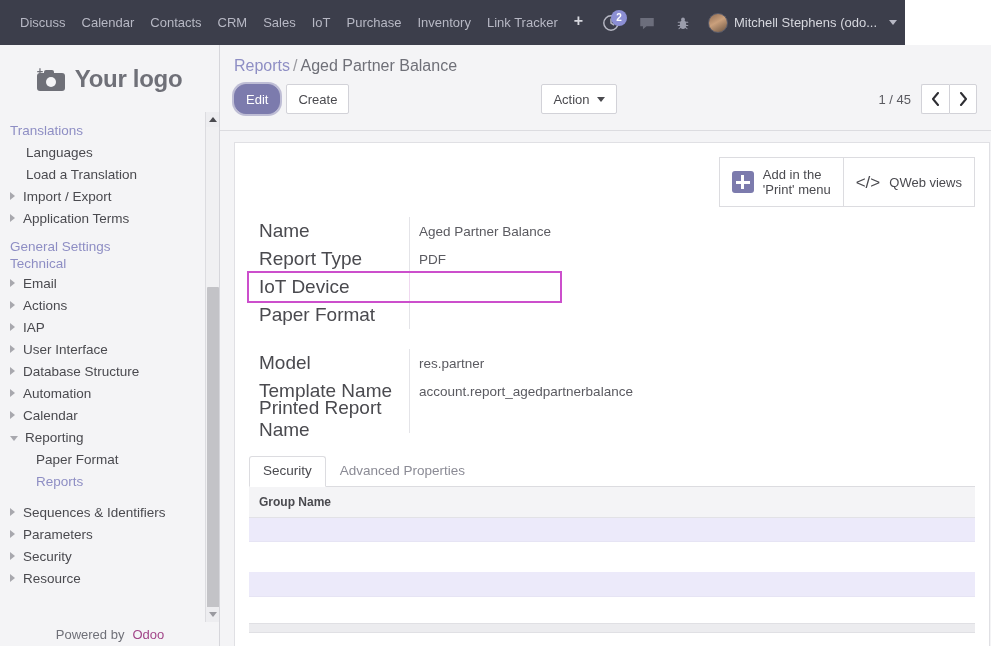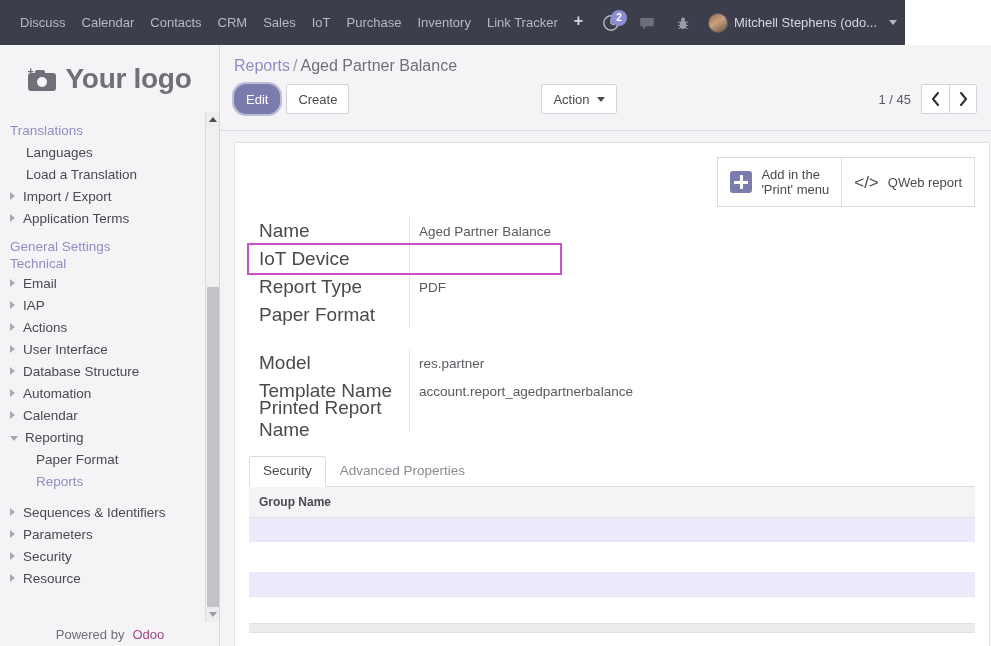--- a/index.html
+++ b/index.html
@@ -101,7 +101,7 @@
     color: #6f7078; font-size: 11px; font-weight: bold; line-height: 8px;
   }
   .logo-text {
-    font-size: 28px; font-weight: bold; color: #6f7078;
+    font-size: 24px; font-weight: bold; color: #6f7078;
     letter-spacing: -0.3px;
   }
 

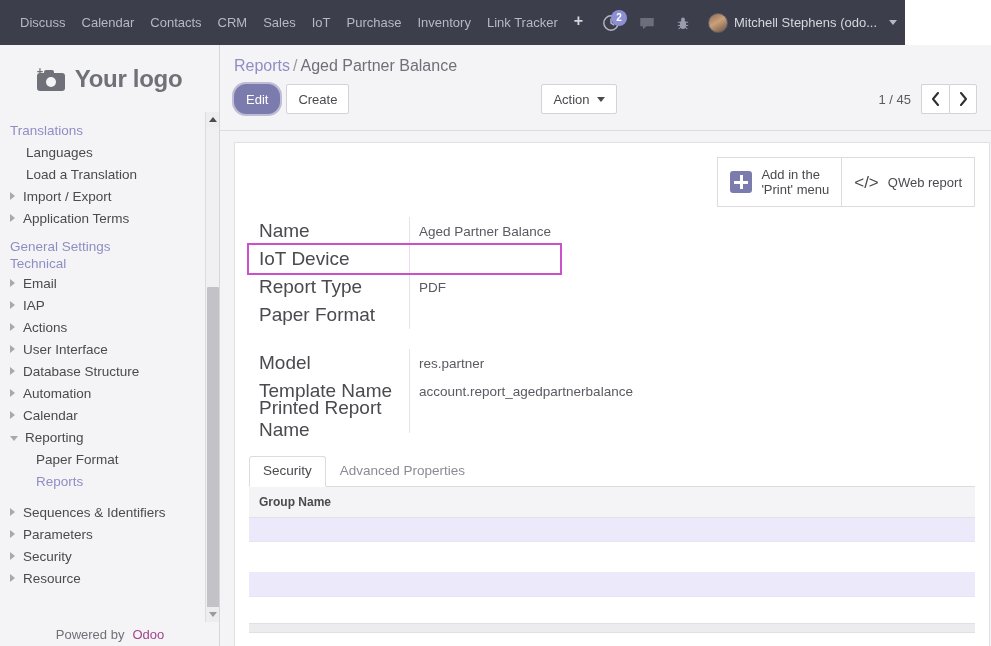--- a/index.html
+++ b/index.html
@@ -539,7 +539,7 @@
         </div>
         <div class="stat-btn">
           <span class="code-icon">&lt;/&gt;</span>
-          <span>QWeb report</span>
+          <span>QWeb views</span>
         </div>
       </div>
 

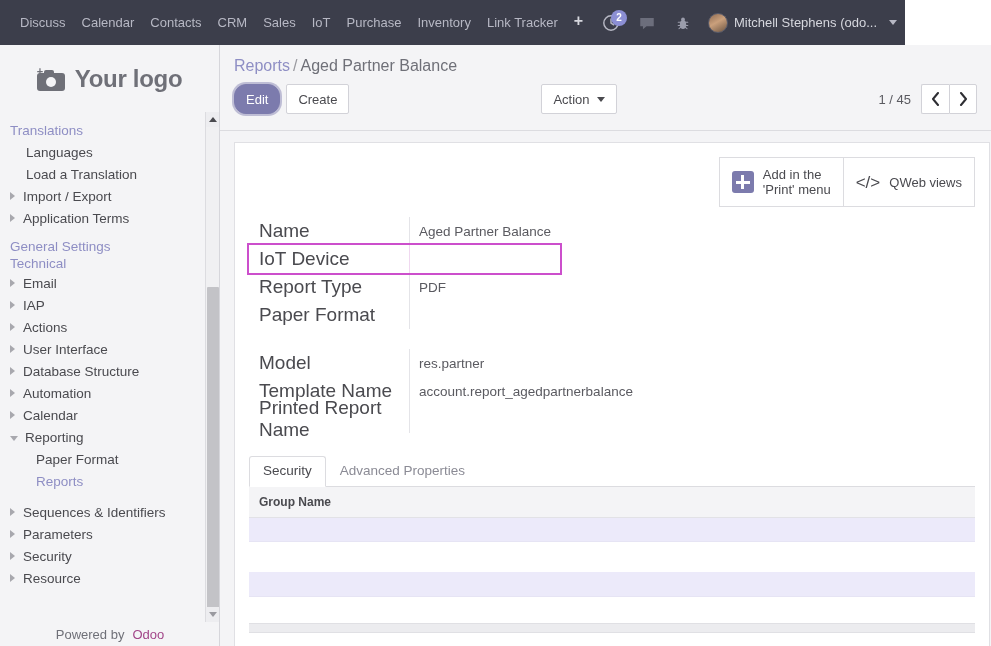--- a/index.html
+++ b/index.html
@@ -548,13 +548,13 @@
           <div class="f-label">Name</div>
           <div class="f-value">Aged Partner Balance</div>
         </div>
+        <div class="f-row">
+          <div class="f-label">Report Type</div>
+          <div class="f-value">PDF</div>
+        </div>
         <div class="f-row highlighted">
           <div class="f-label">IoT Device</div>
           <div class="f-value"></div>
-        </div>
-        <div class="f-row">
-          <div class="f-label">Report Type</div>
-          <div class="f-value">PDF</div>
         </div>
         <div class="f-row">
           <div class="f-label">Paper Format</div>

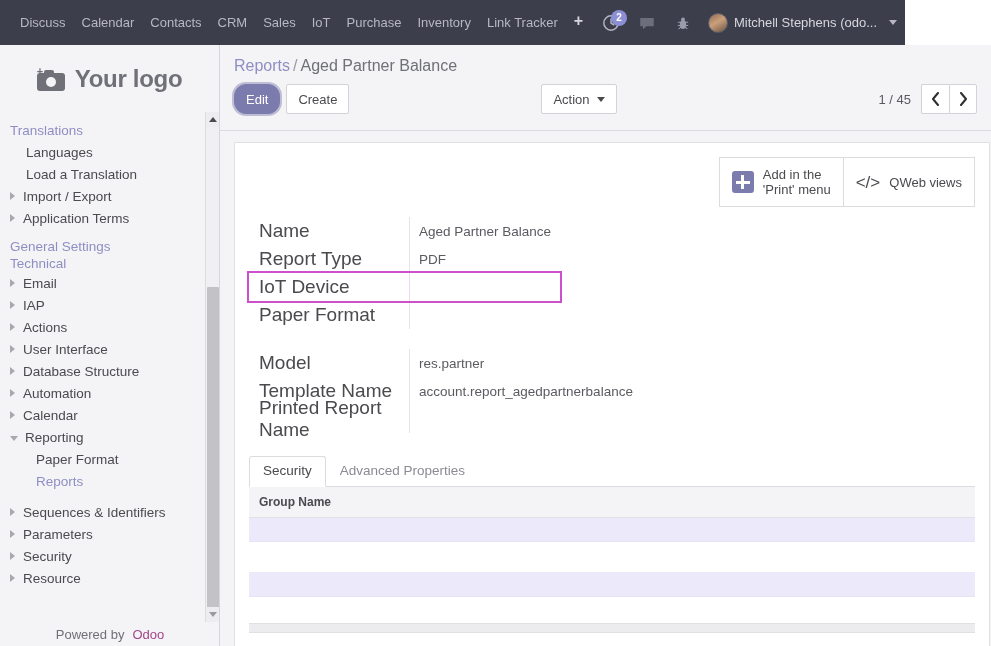--- a/index.html
+++ b/index.html
@@ -425,11 +425,11 @@
     </div>
     <div class="menu-row">
       <span class="arrow-right"></span>
+      <span>Actions</span>
+    </div>
+    <div class="menu-row">
+      <span class="arrow-right"></span>
       <span>IAP</span>
-    </div>
-    <div class="menu-row">
-      <span class="arrow-right"></span>
-      <span>Actions</span>
     </div>
     <div class="menu-row">
       <span class="arrow-right"></span>

